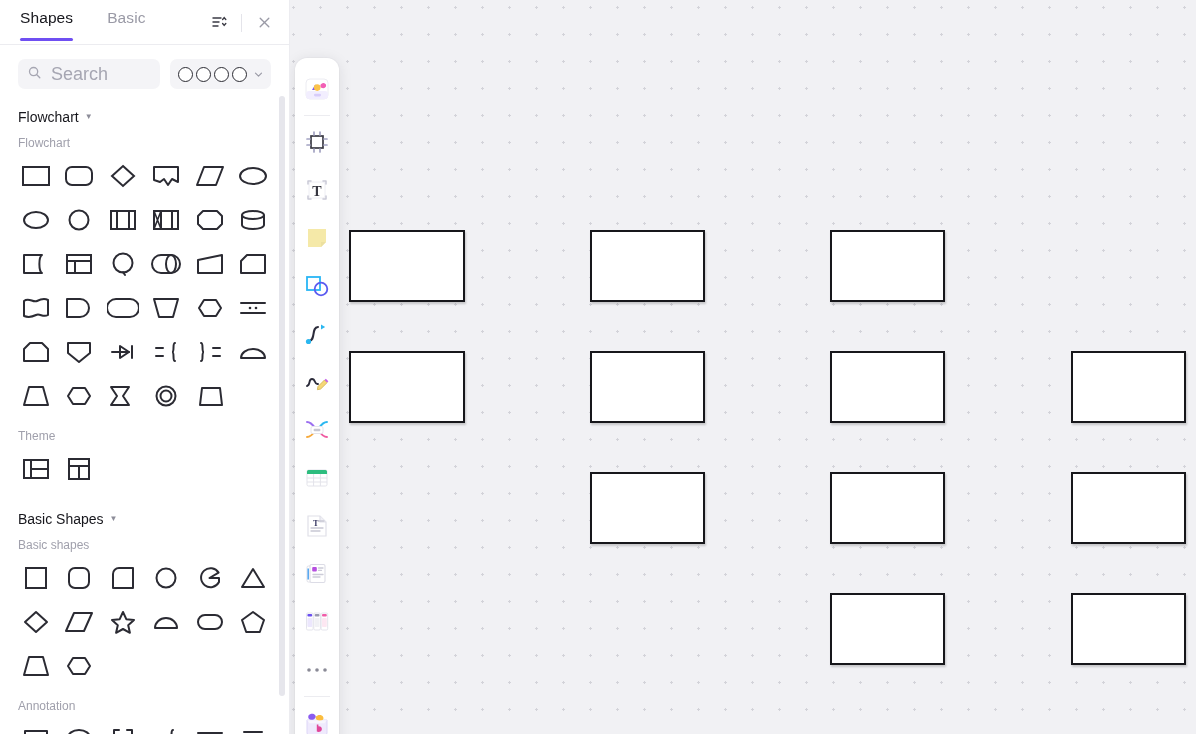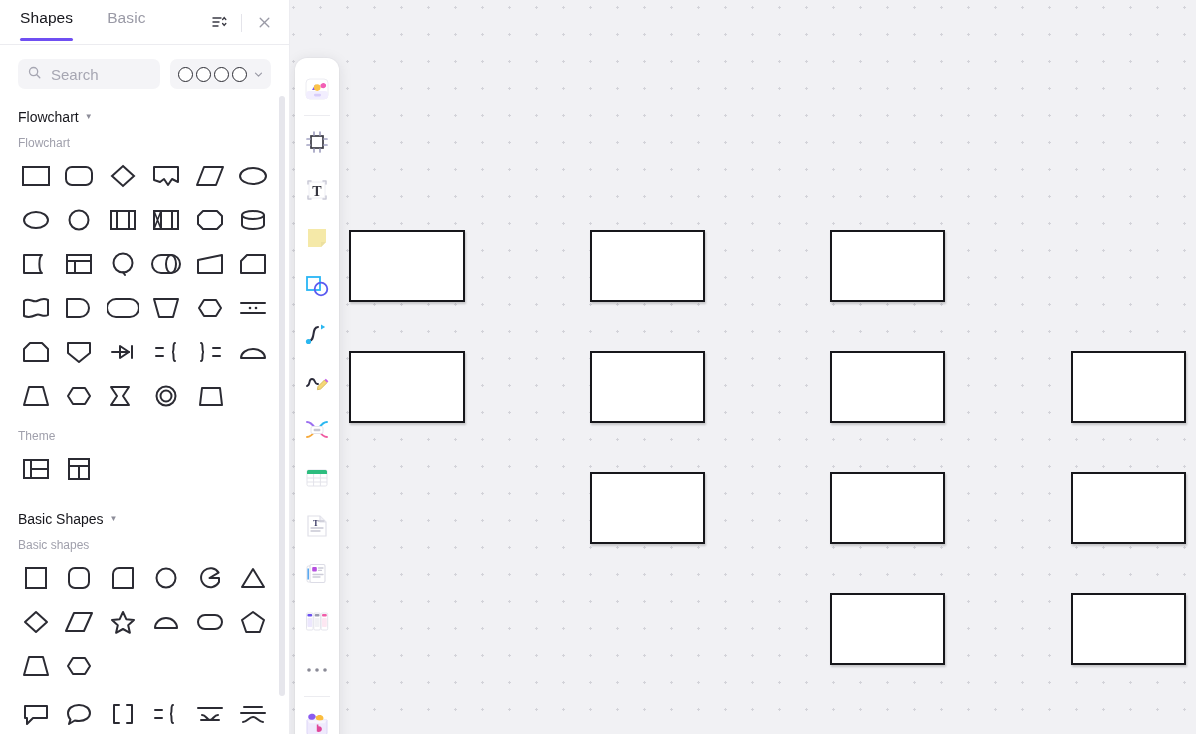--- a/index.html
+++ b/index.html
@@ -71,7 +71,7 @@
   }
   .search-box input {
     border: 0; outline: 0; background: transparent;
-    font-size: 15px; color: #0f172a;
+    font-size: 18px; color: #0f172a;
     font-family: "Liberation Sans", sans-serif;
     width: 100%;
   }

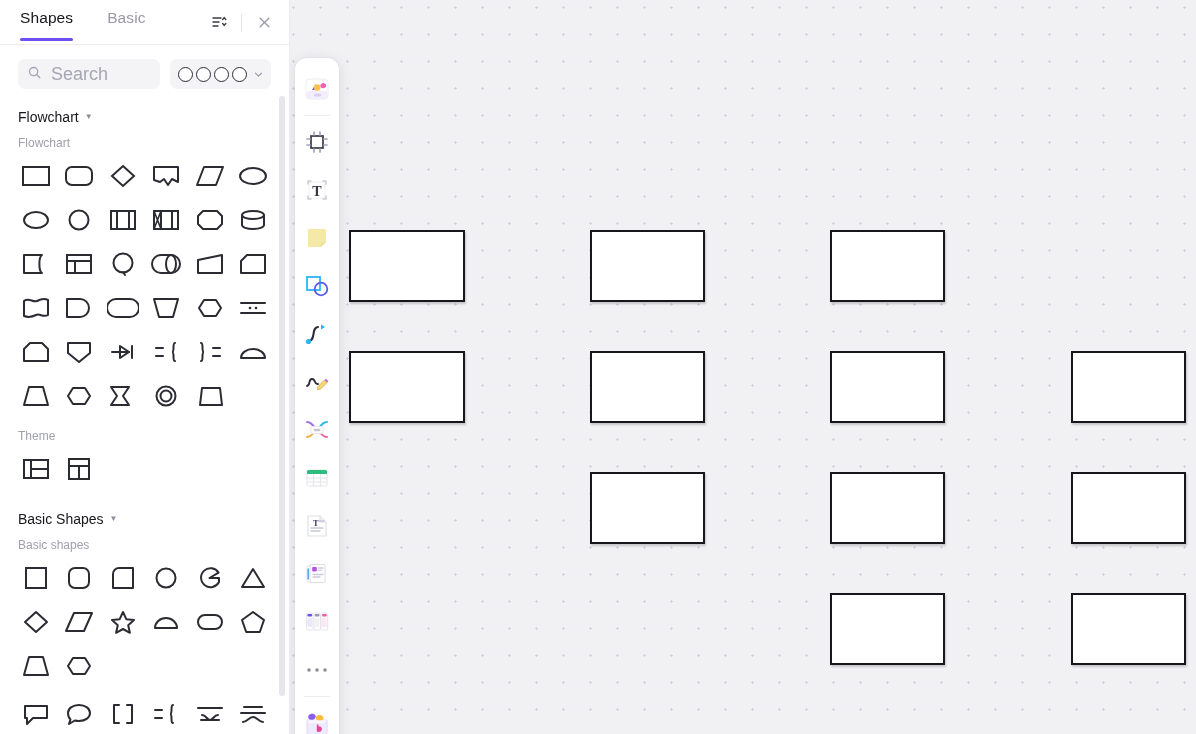--- a/index.html
+++ b/index.html
@@ -528,6 +528,7 @@
         <div class="shape-cell"></div>
       </div>
 
+      <div class="sub-label">Annotation</div>
       <div class="shape-grid">
         <div class="shape-cell">
           <svg width="32" height="26" viewBox="0 0 32 26">

